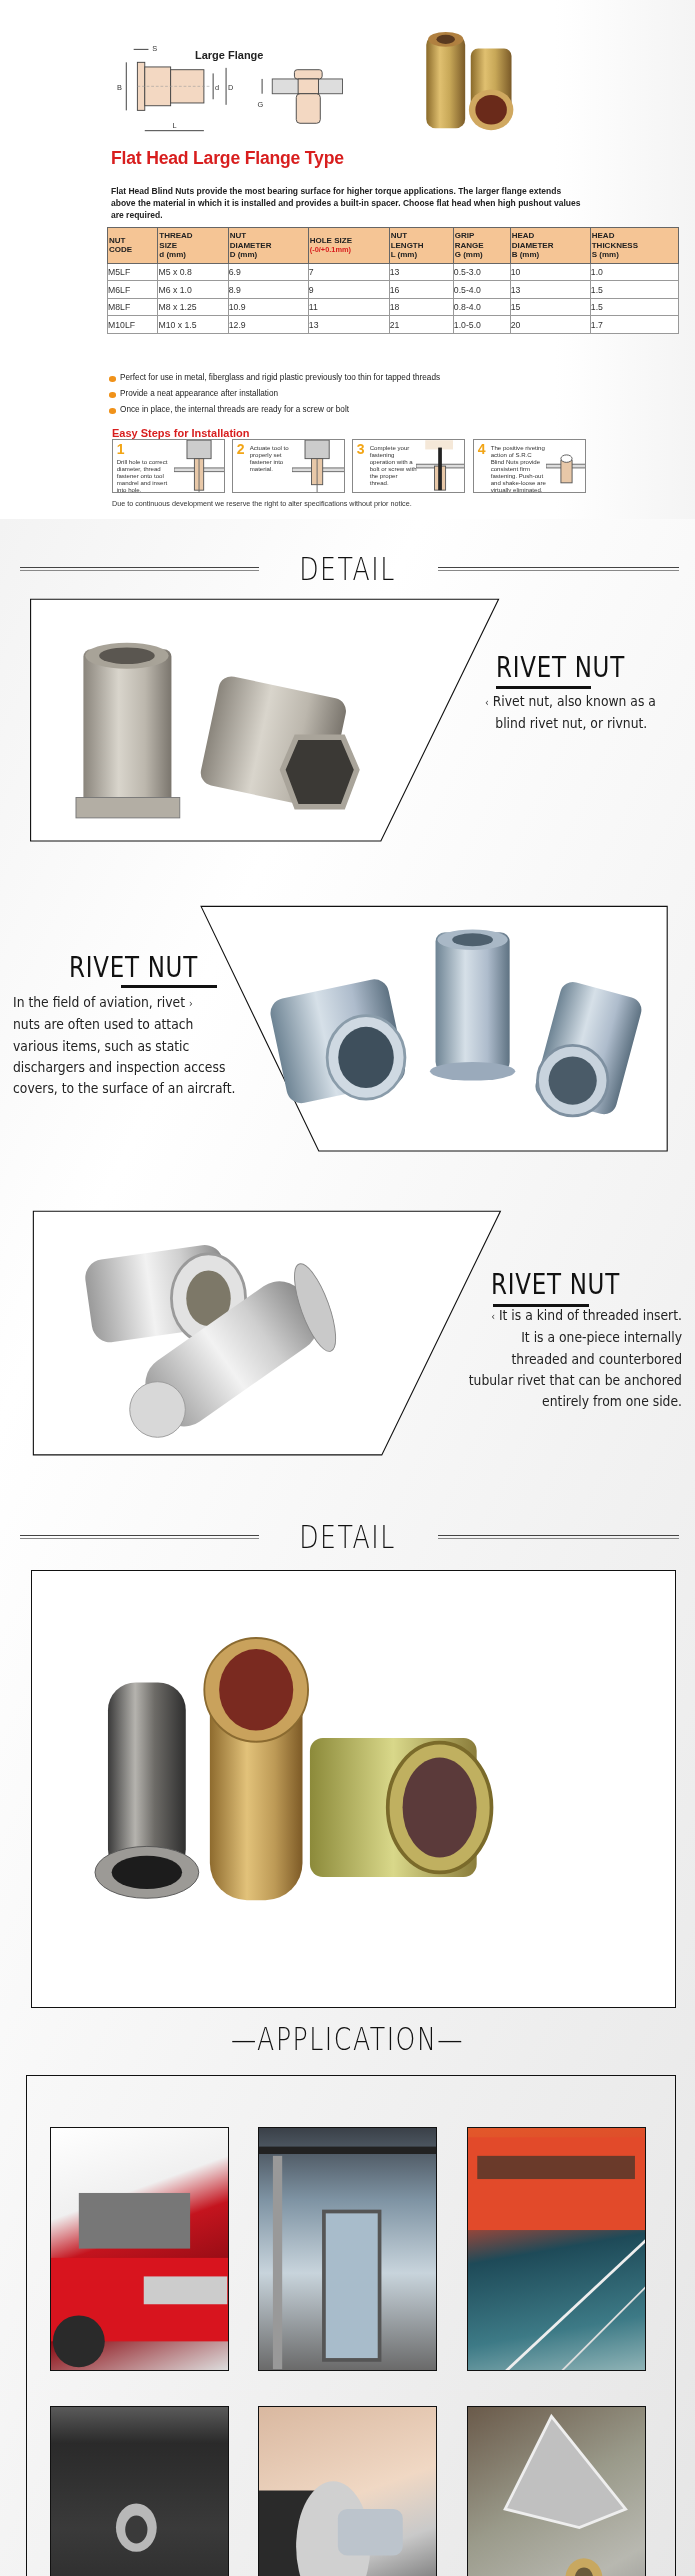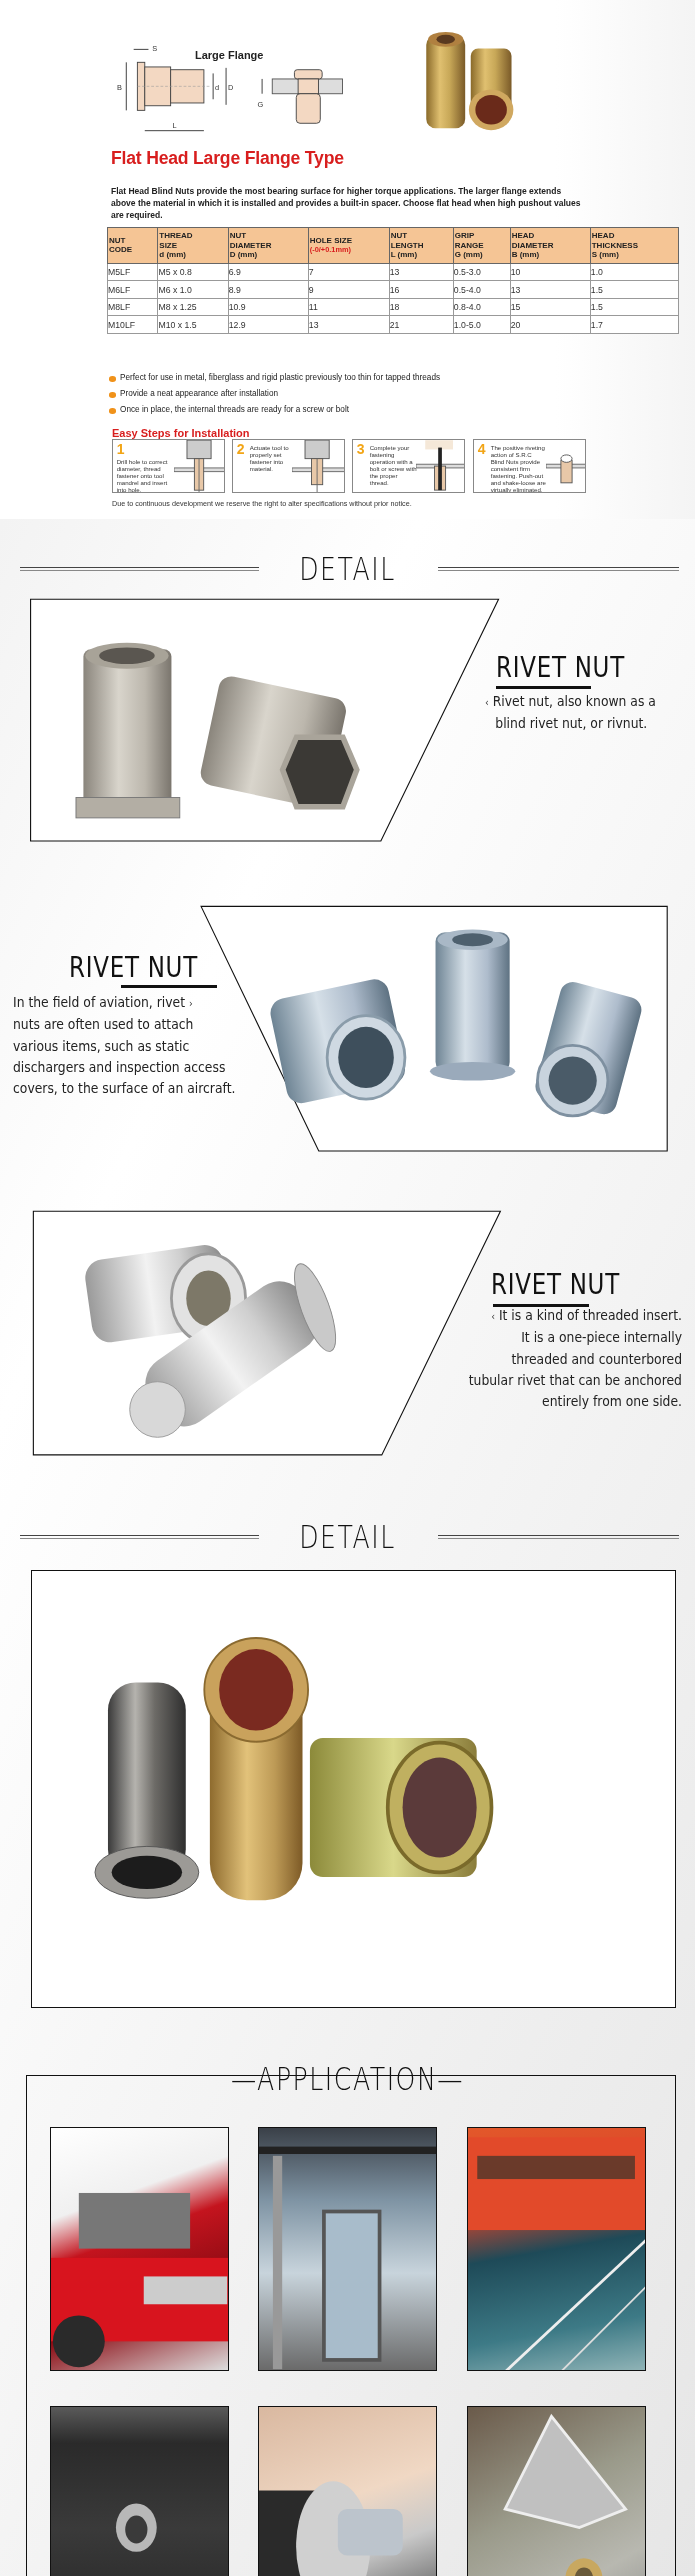--- a/index.html
+++ b/index.html
@@ -363,7 +363,7 @@
   </svg>
 </div>
 
-<div class="sec-head" style="top:2017px;margin-top:40px;">
+<div class="sec-head" style="top:2017px;">
   <div class="label">—APPLICATION—</div>
 </div>
 

